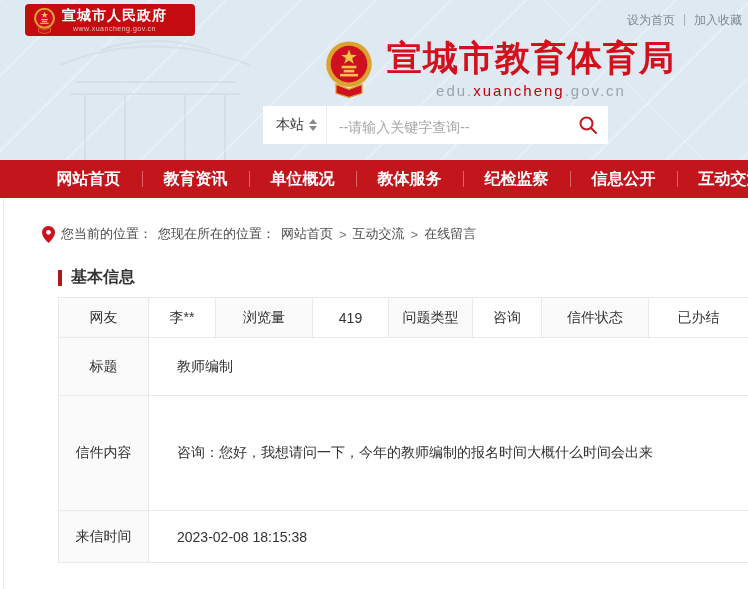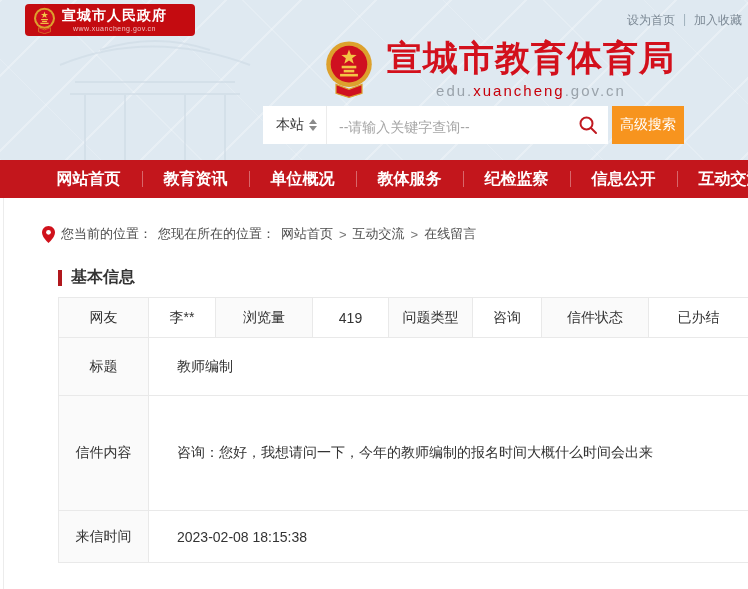--- a/index.html
+++ b/index.html
@@ -150,7 +150,6 @@
           </svg>
         </div>
       </div>
-      <div class="adv-btn">高级搜索</div>
     </div>
   </div>
 

